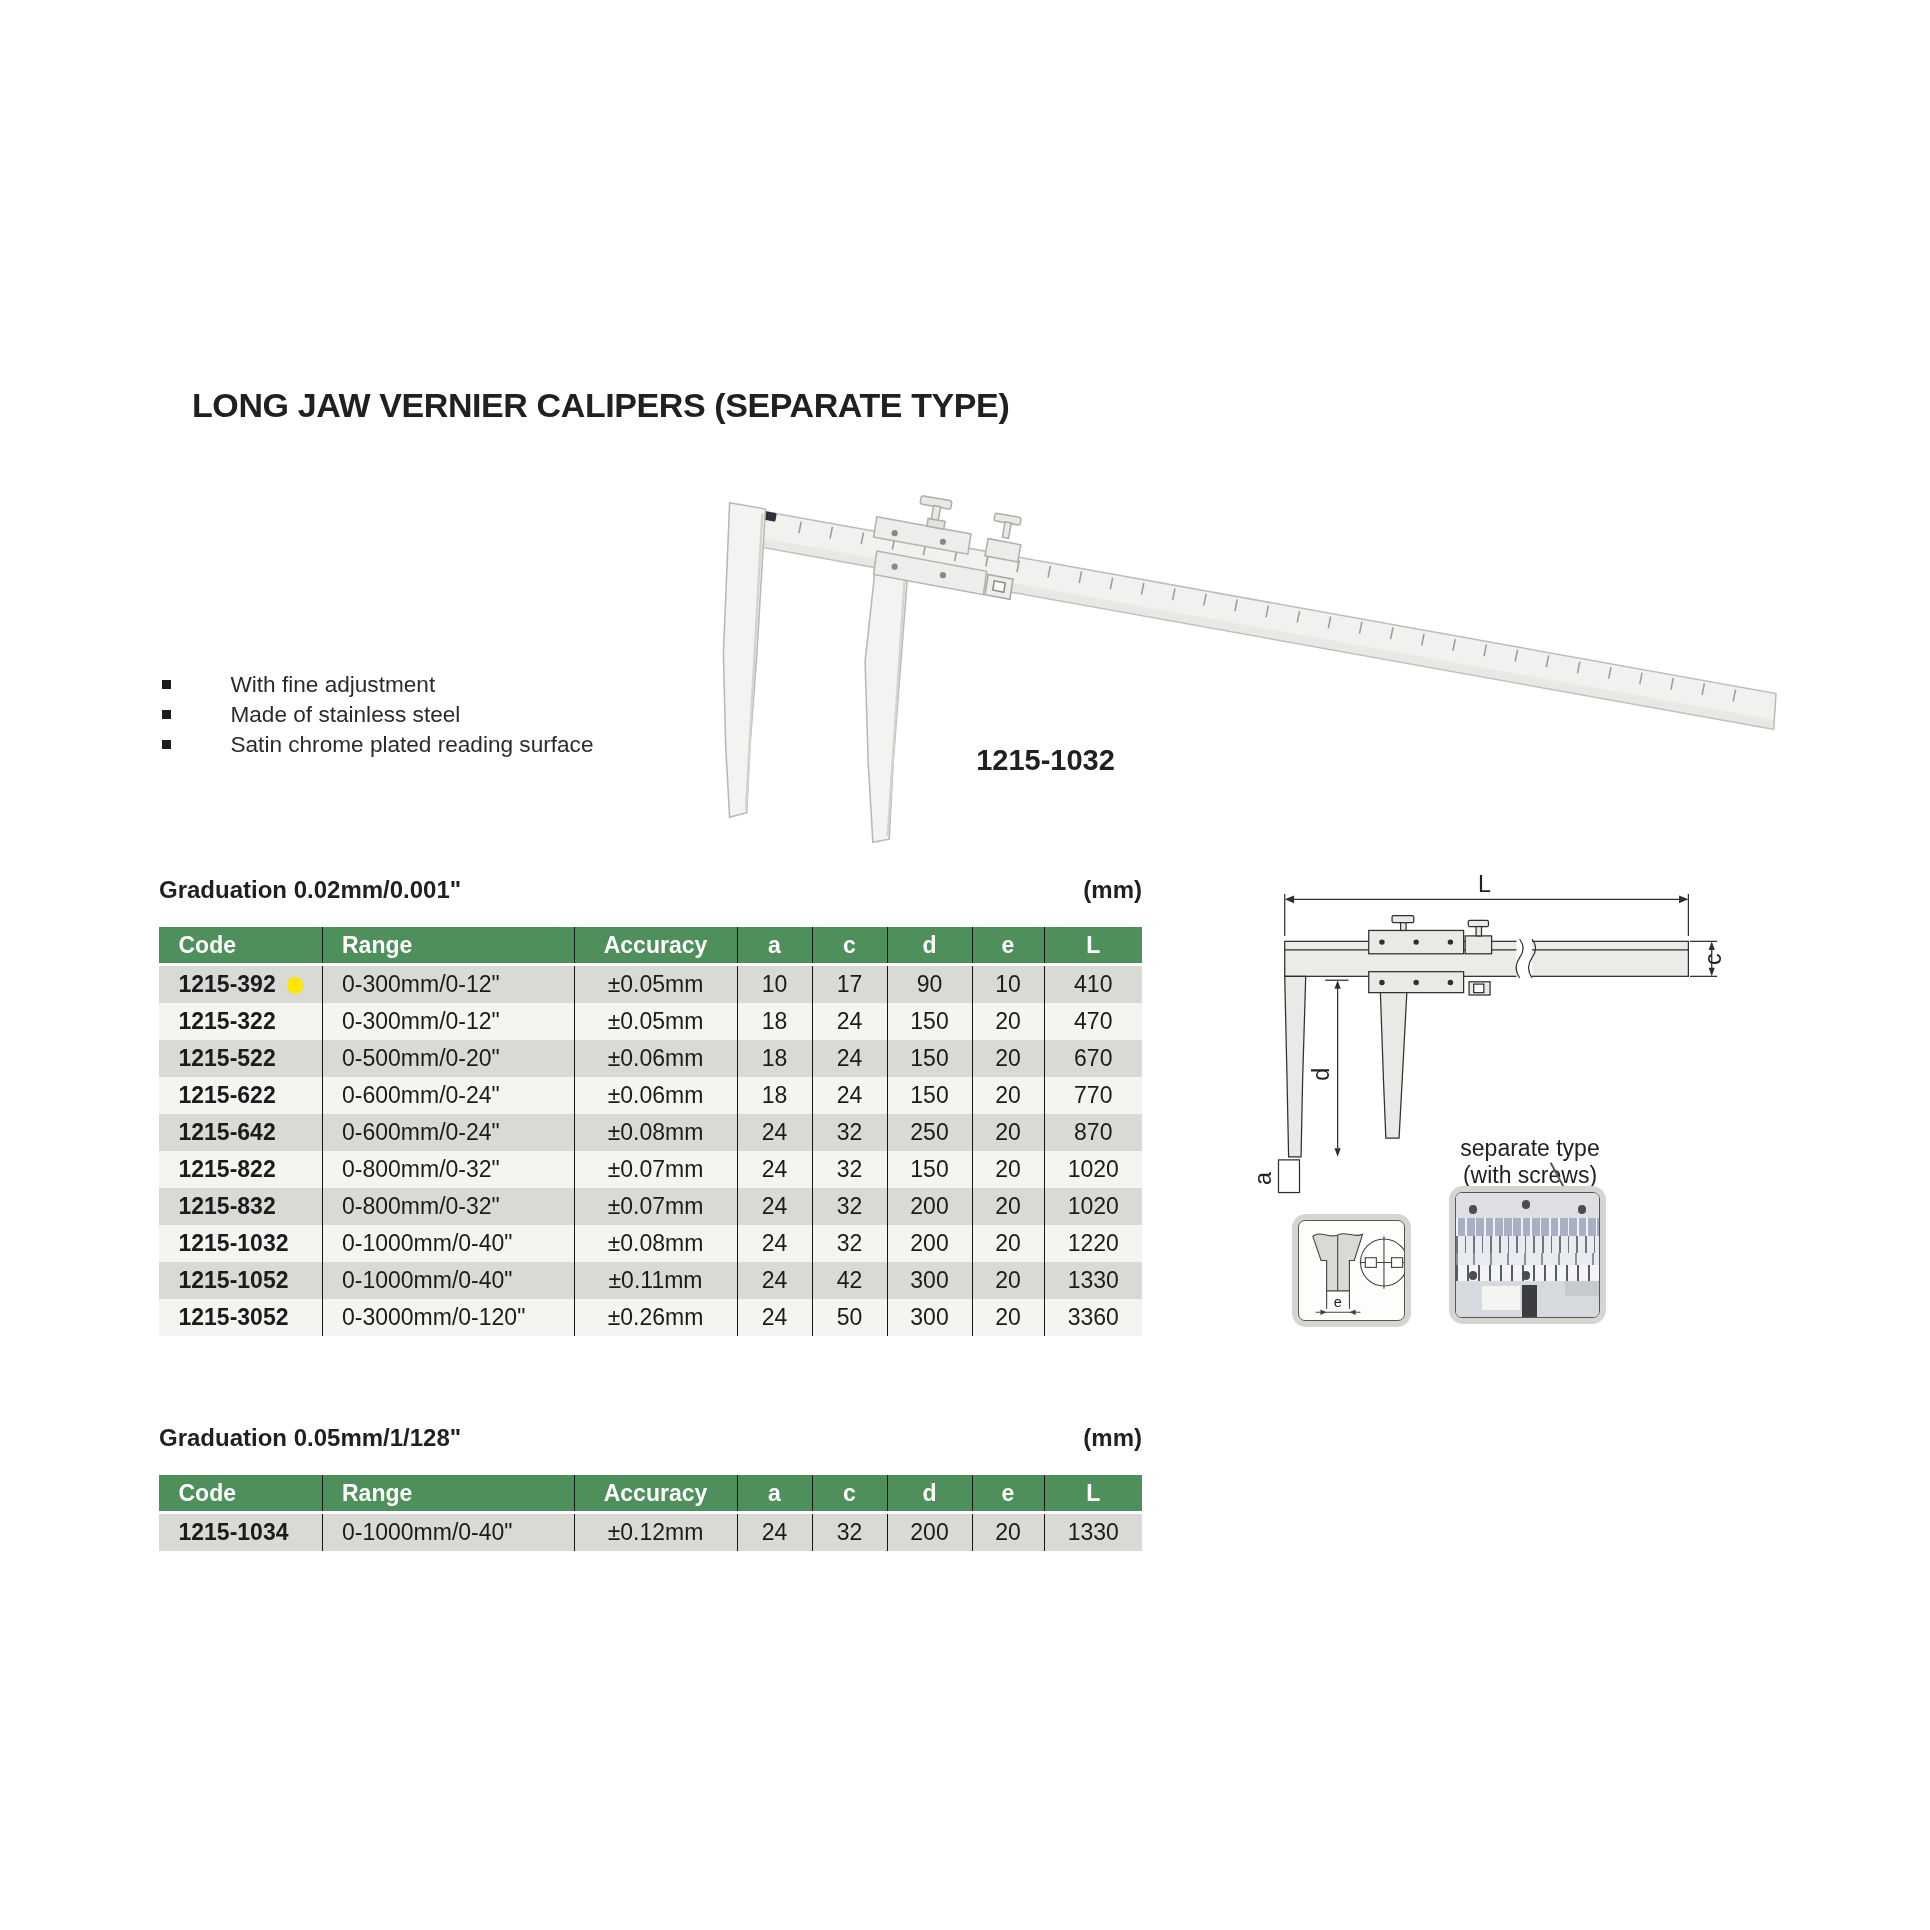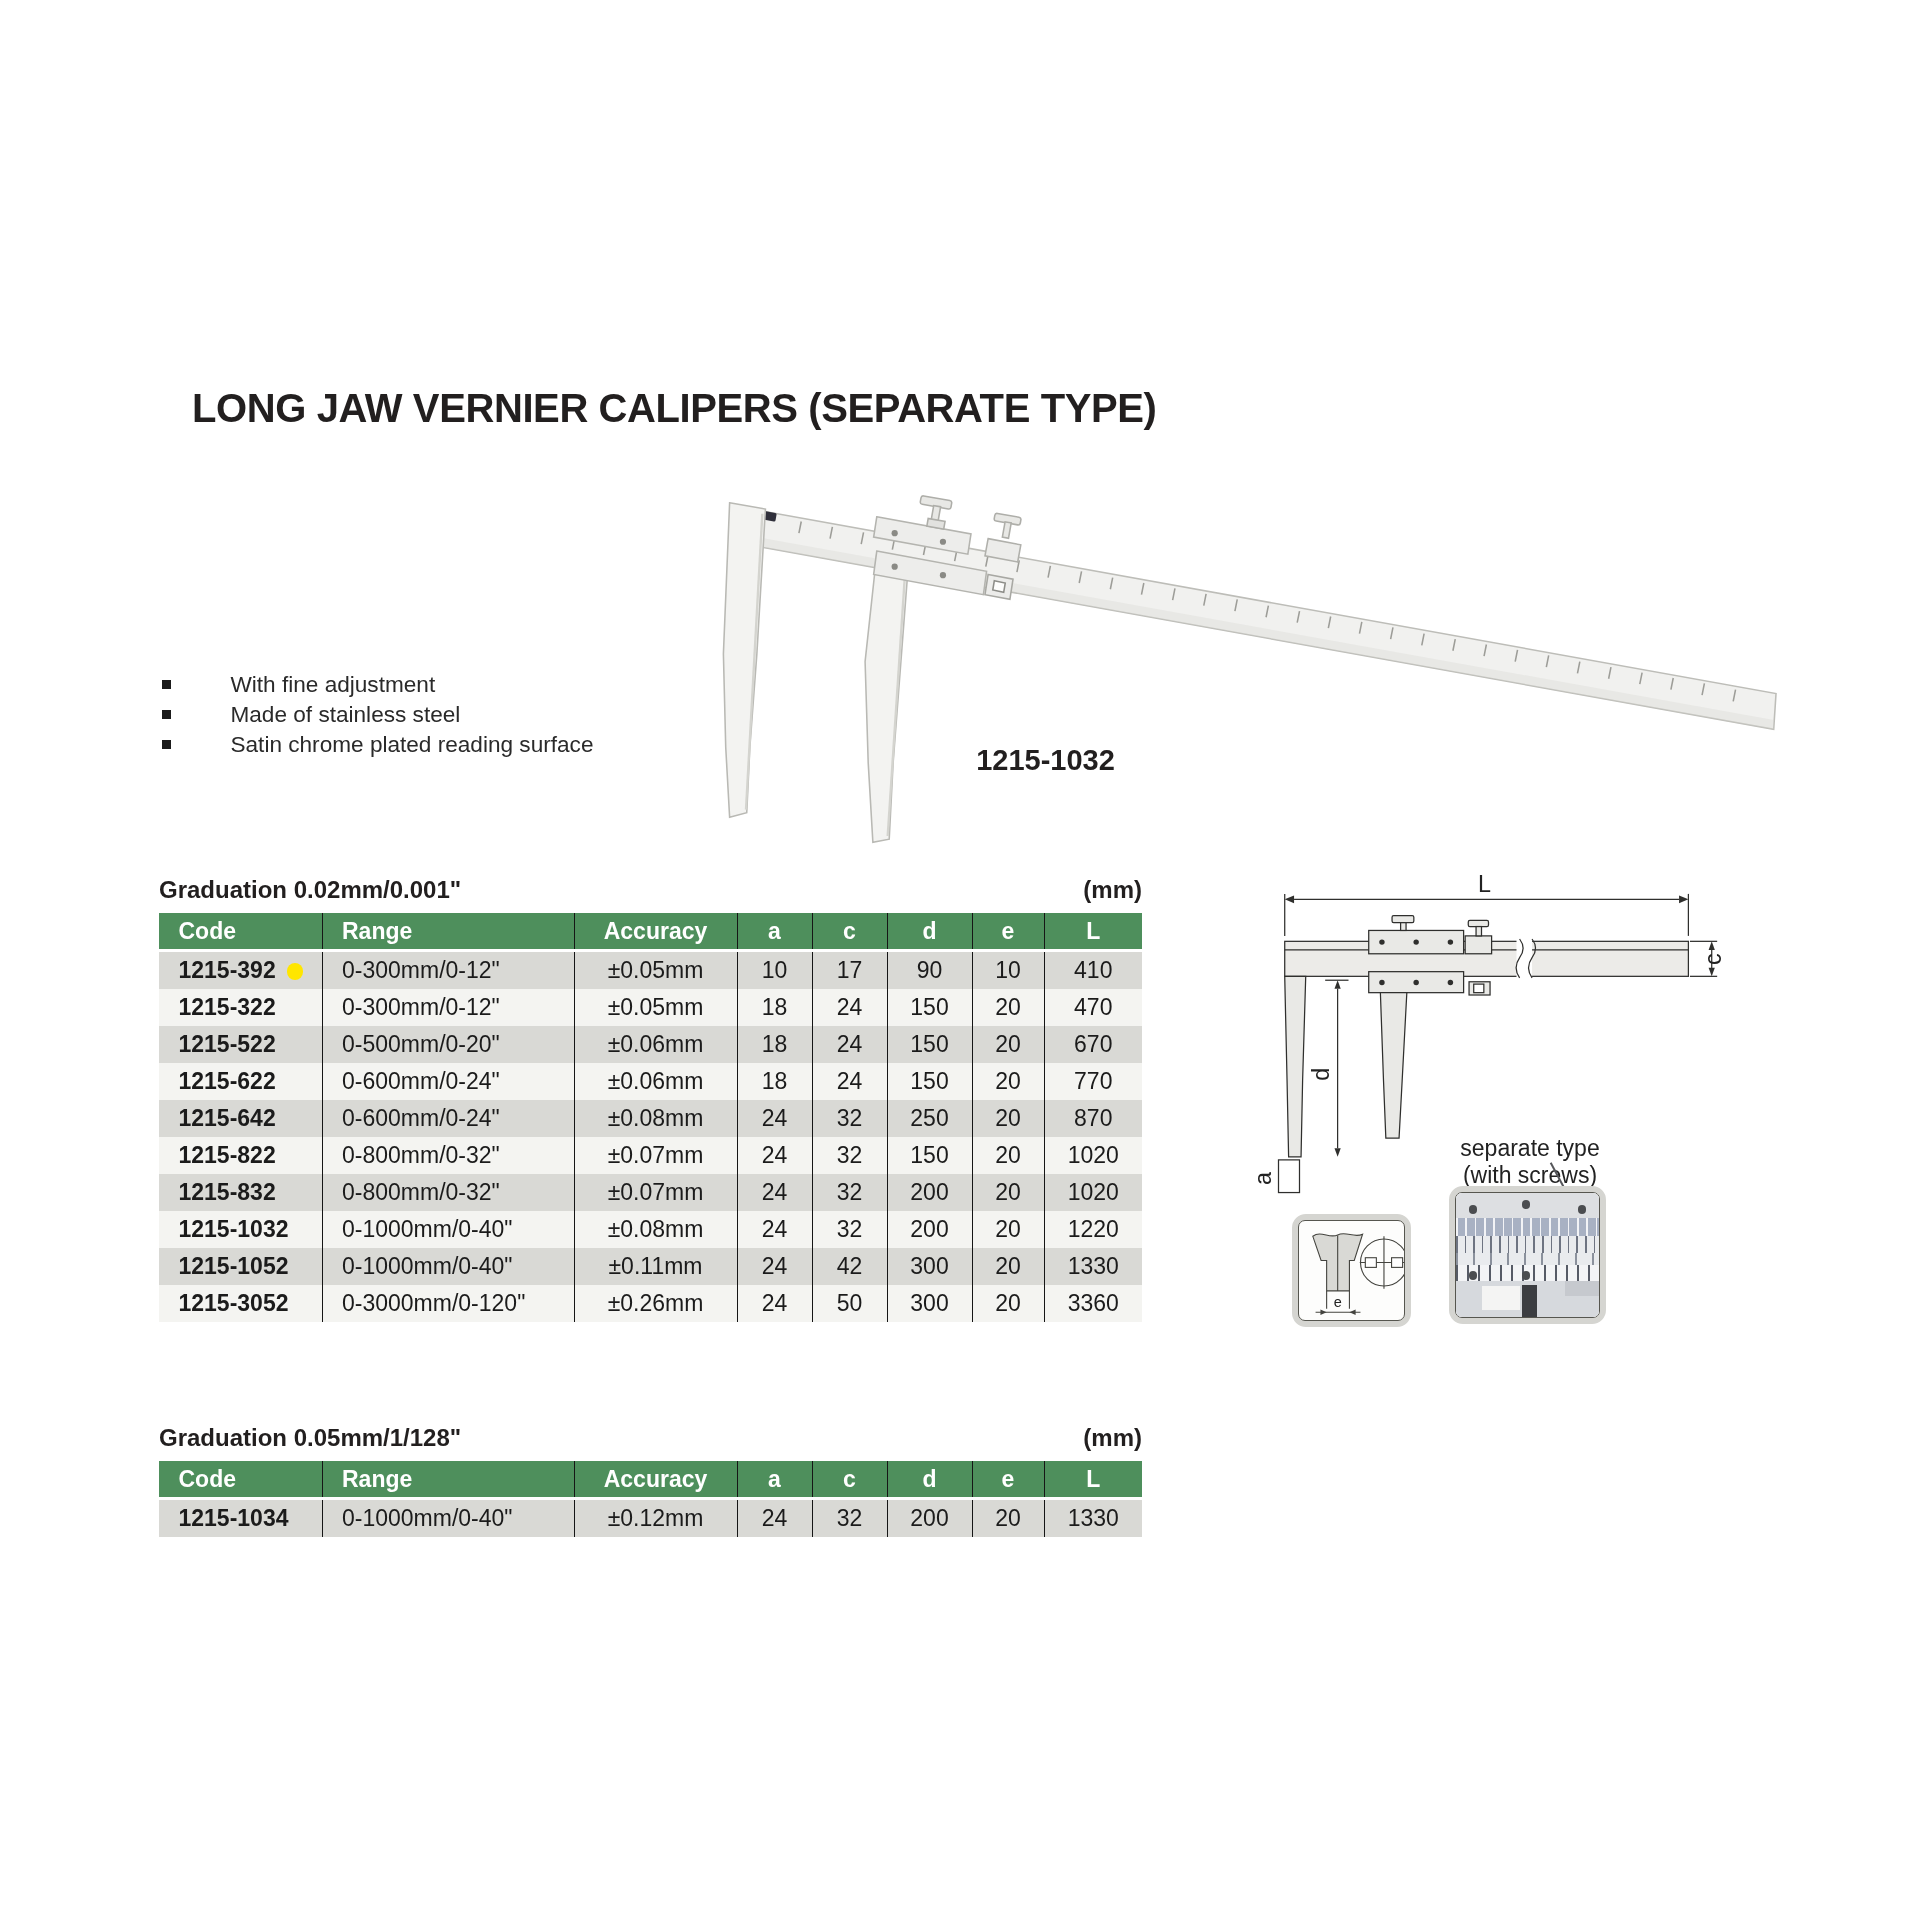--- a/index.html
+++ b/index.html
@@ -11,7 +11,7 @@
   
   .title{
     position:absolute; left:192px; top:386px;
-    font-size:40px; font-weight:bold; letter-spacing:-0.4px; color:#221f1f;
+    font-size:34px; font-weight:bold; letter-spacing:-0.4px; color:#221f1f;
   }
   
   .photo{position:absolute; left:700px; top:467px; width:1129px; height:436px;}

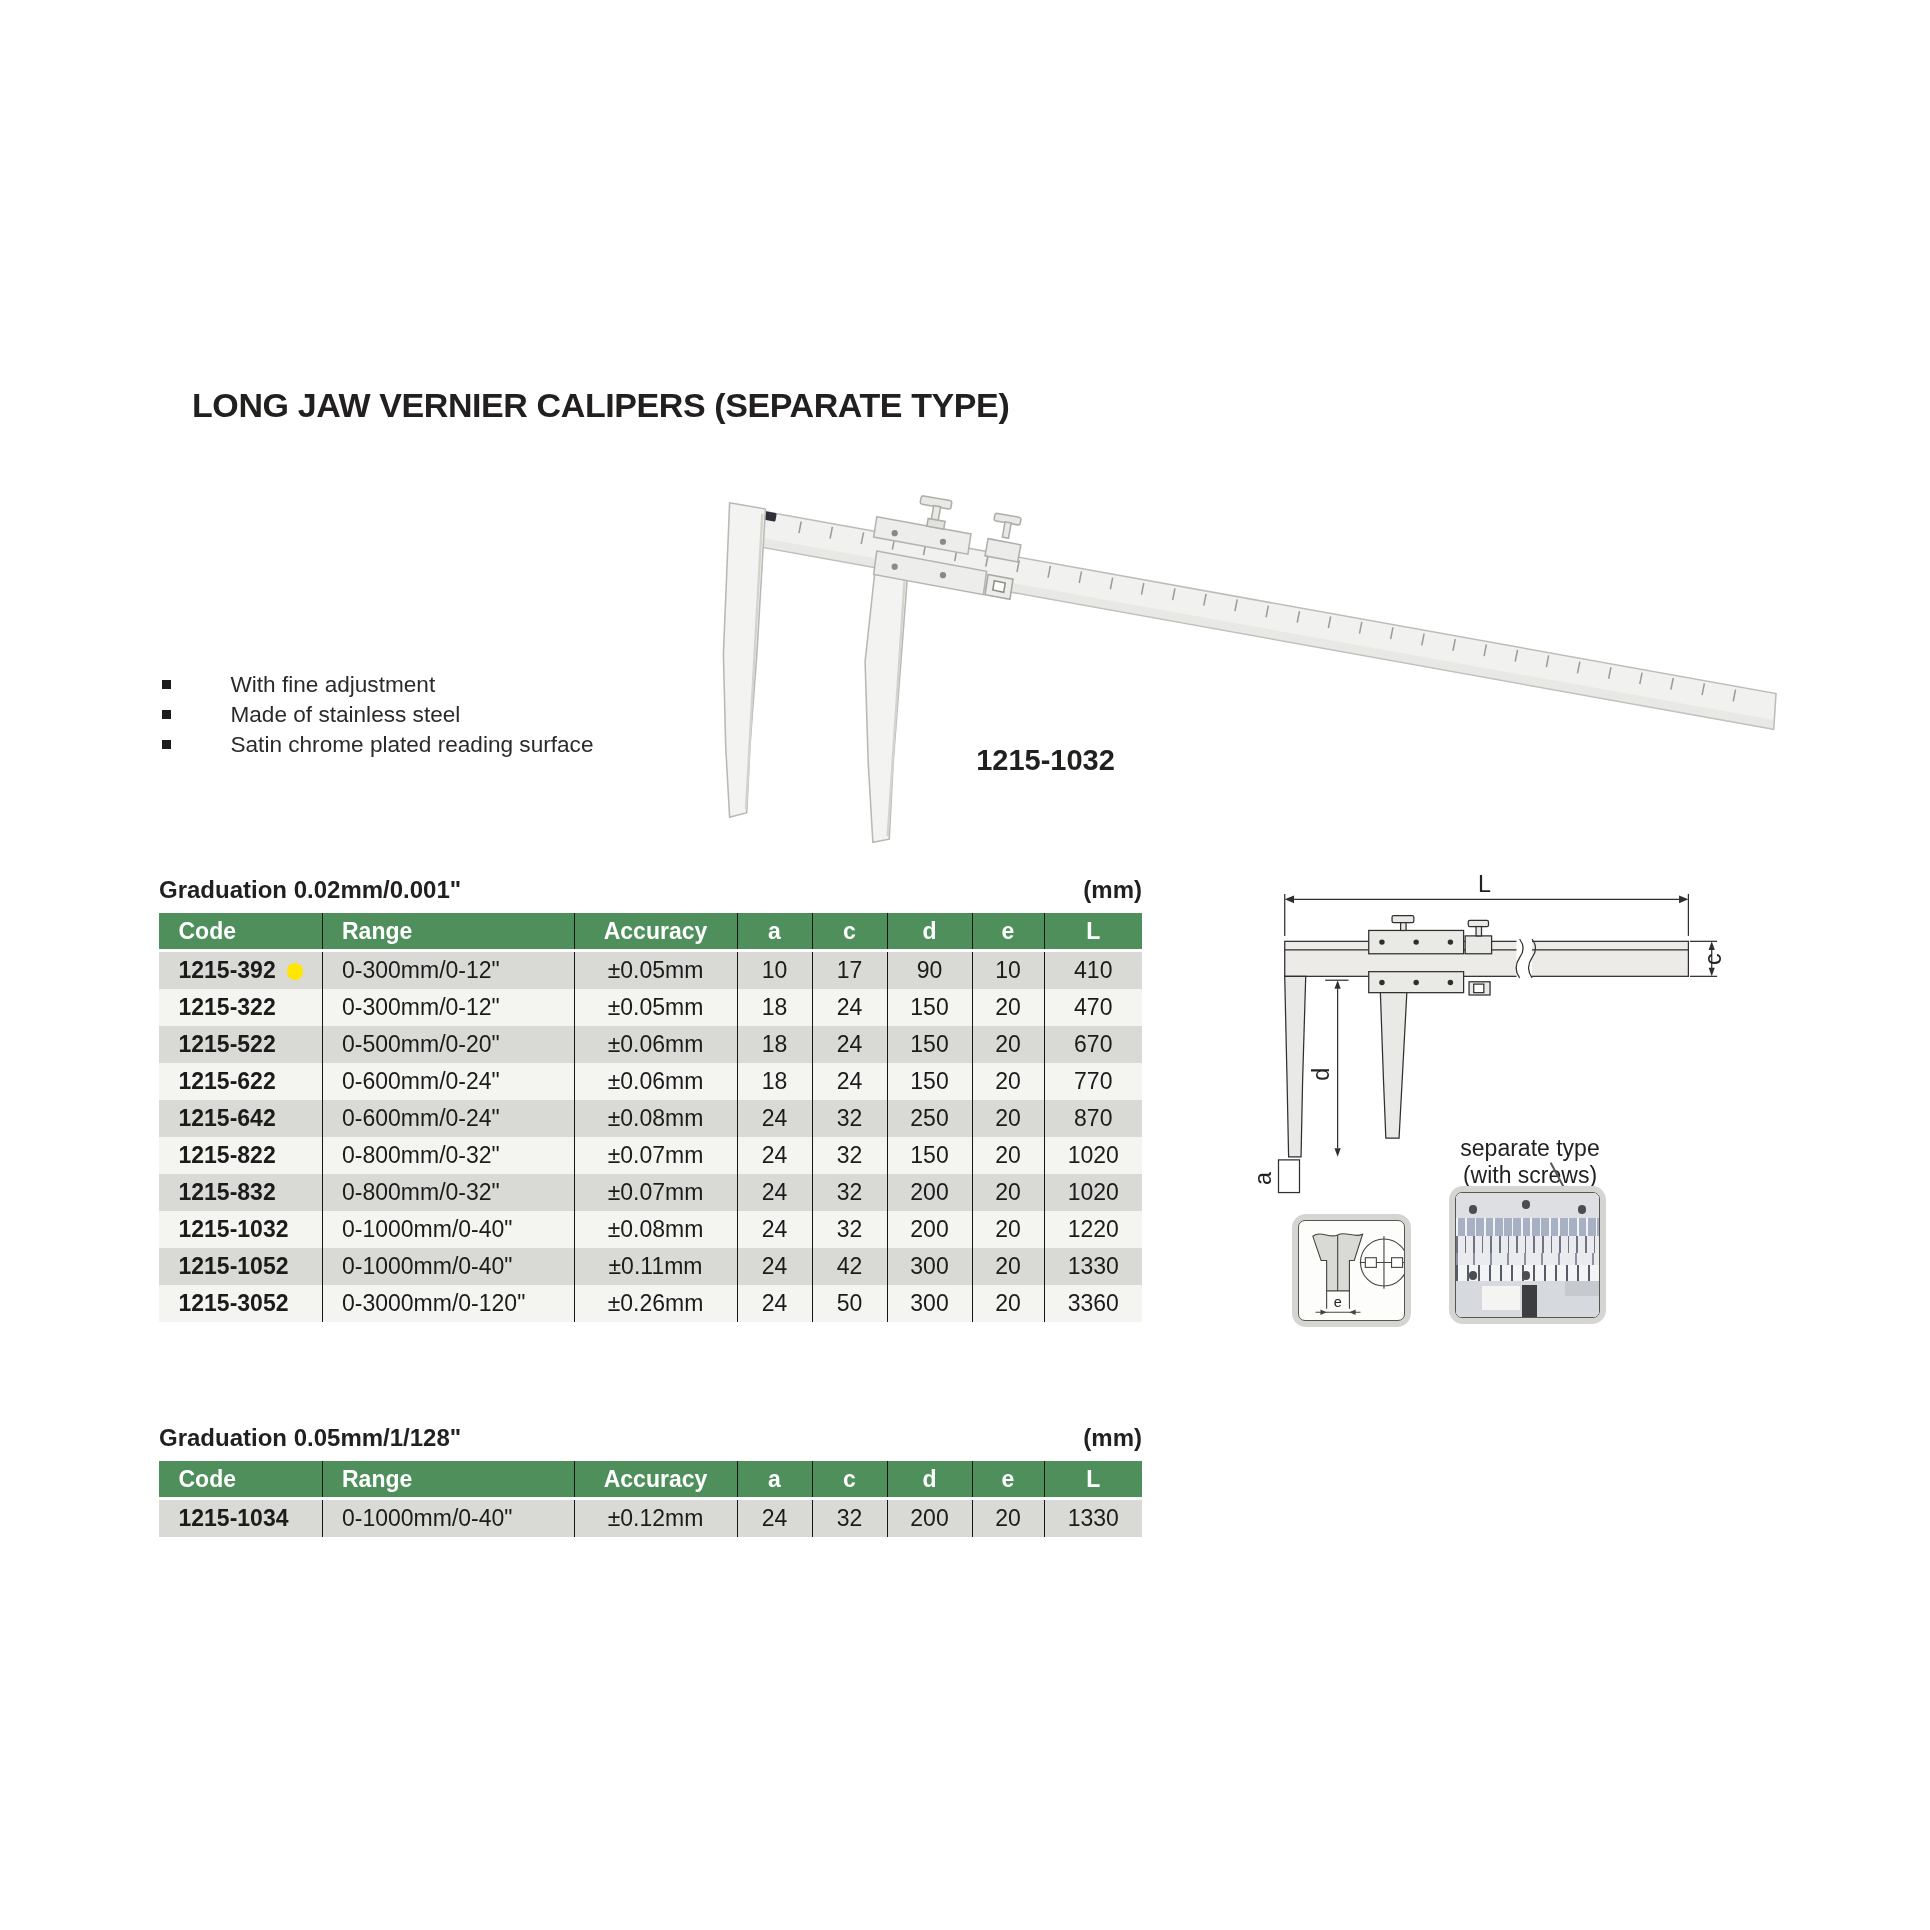--- a/index.html
+++ b/index.html
@@ -30,7 +30,7 @@
   .tblock.t2{top:1424px;}
   .gradline{display:flex; justify-content:space-between; align-items:baseline;
     font-size:24px; font-weight:bold; color:#221f1f; height:31px;}
-  table.spec{border-collapse:collapse; width:983px; margin-top:6px; table-layout:fixed;}
+  table.spec{border-collapse:collapse; width:983px; margin-top:20px; table-layout:fixed;}
   table.spec th{
     background:#4e8f5c; color:#ffffff; font-weight:bold; font-size:23px;
     height:36px; padding:0; border-bottom:3.1px solid #ffffff;

